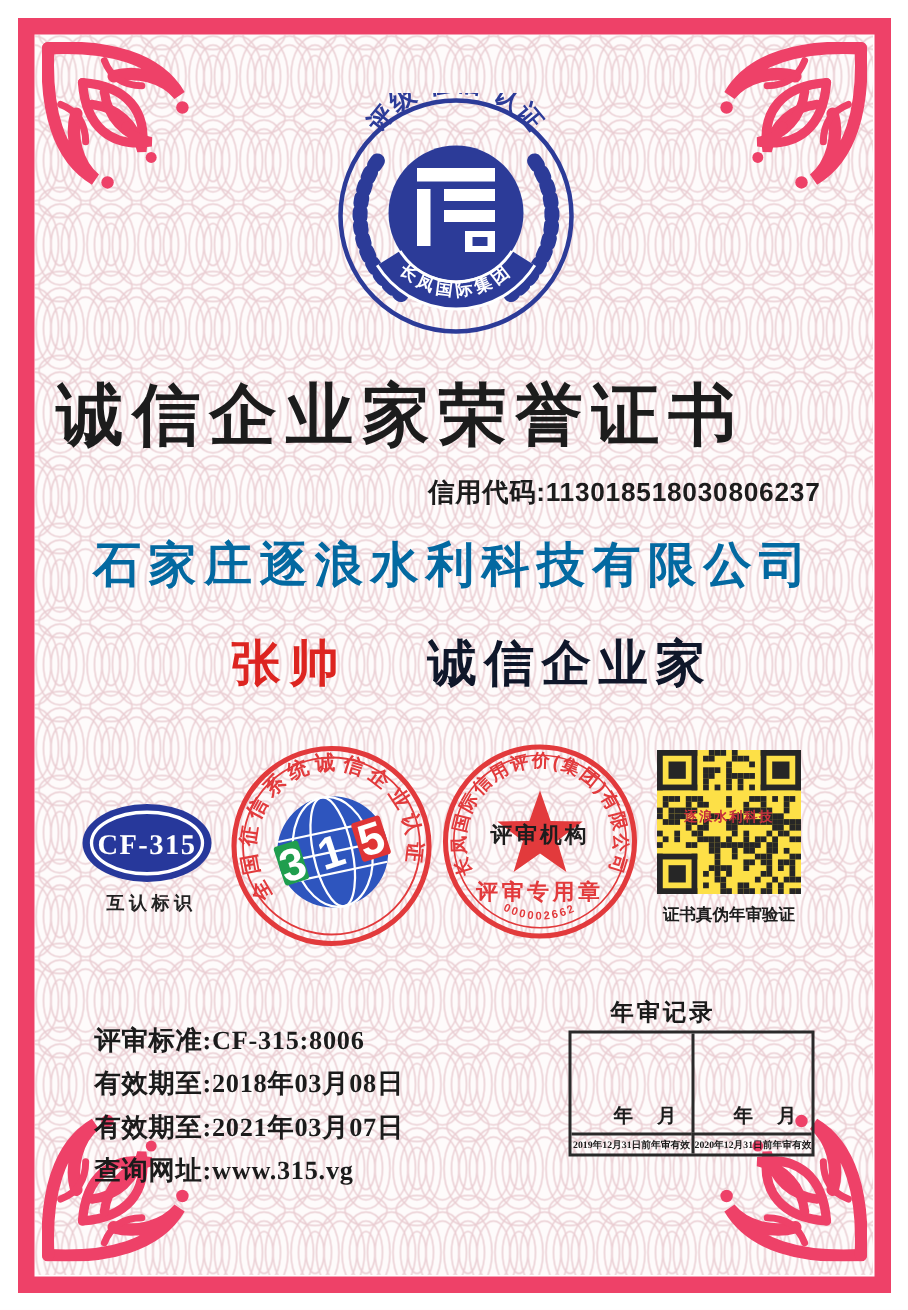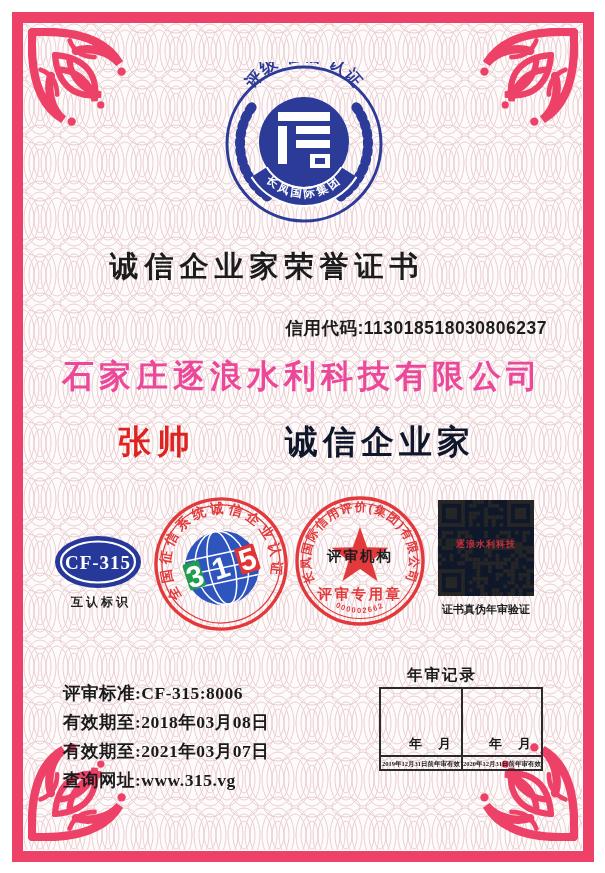--- a/index.html
+++ b/index.html
@@ -21,7 +21,7 @@
   
   .emblem{left:222px;top:62px;width:164px;height:164px;}
   
-  .title{left:0;top:247px;width:534px;text-align:center;font-size:29px;font-weight:900;color:#1c1c1c;letter-spacing:6px;}
+  .title{left:0;top:247px;width:534px;text-align:center;font-size:45px;font-weight:900;color:#1c1c1c;letter-spacing:6px;}
   .credit{right:58px;top:316px;font-size:17.5px;font-weight:bold;color:#1c1c1c;letter-spacing:0.5px;}
   .company{left:0;top:355px;width:605px;text-align:center;font-size:32px;font-weight:900;color:#ec4899;letter-spacing:5px;}
   .person{left:118px;top:420px;font-size:33px;font-weight:900;color:#dd2420;letter-spacing:6px;}

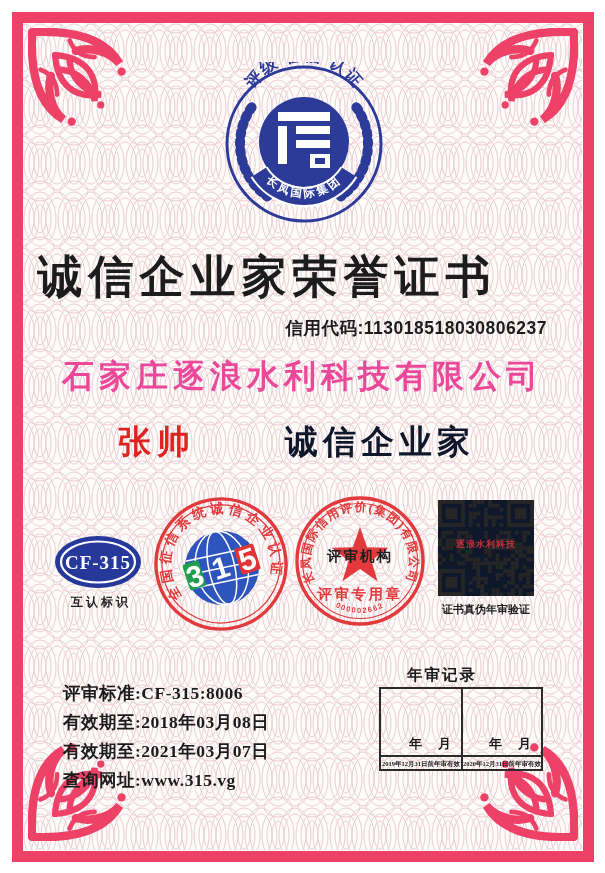--- a/index.html
+++ b/index.html
@@ -23,7 +23,7 @@
   
   .title{left:0;top:247px;width:534px;text-align:center;font-size:45px;font-weight:900;color:#1c1c1c;letter-spacing:6px;}
   .credit{right:58px;top:316px;font-size:17.5px;font-weight:bold;color:#1c1c1c;letter-spacing:0.5px;}
-  .company{left:0;top:355px;width:605px;text-align:center;font-size:32px;font-weight:900;color:#ec4899;letter-spacing:5px;}
+  .company{left:0;top:355px;width:605px;text-align:center;font-size:32px;font-weight:900;color:#0369a1;letter-spacing:5px;}
   .person{left:118px;top:420px;font-size:33px;font-weight:900;color:#dd2420;letter-spacing:6px;}
   .honor{left:285px;top:420px;font-size:33px;font-weight:900;color:#0f172a;letter-spacing:5px;}
   

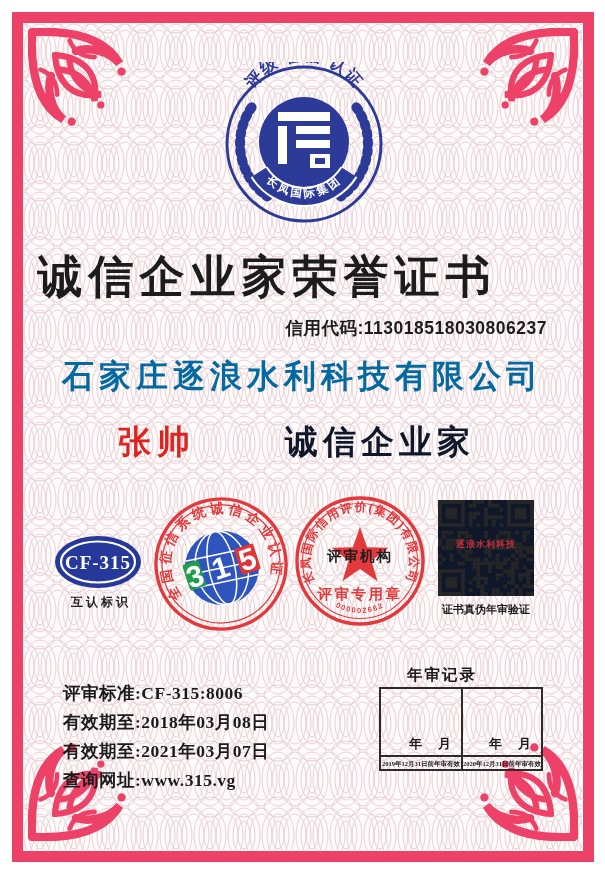--- a/index.html
+++ b/index.html
@@ -24,7 +24,7 @@
   .title{left:0;top:247px;width:534px;text-align:center;font-size:45px;font-weight:900;color:#1c1c1c;letter-spacing:6px;}
   .credit{right:58px;top:316px;font-size:17.5px;font-weight:bold;color:#1c1c1c;letter-spacing:0.5px;}
   .company{left:0;top:355px;width:605px;text-align:center;font-size:32px;font-weight:900;color:#0369a1;letter-spacing:5px;}
-  .person{left:118px;top:420px;font-size:33px;font-weight:900;color:#dd2420;letter-spacing:6px;}
+  .person{left:118px;top:420px;font-size:33px;font-weight:900;color:#dd2420;letter-spacing:6px;padding-left:36px;}
   .honor{left:285px;top:420px;font-size:33px;font-weight:900;color:#0f172a;letter-spacing:5px;}
   
   .cf315{left:53px;top:535px;width:90px;height:54px;}

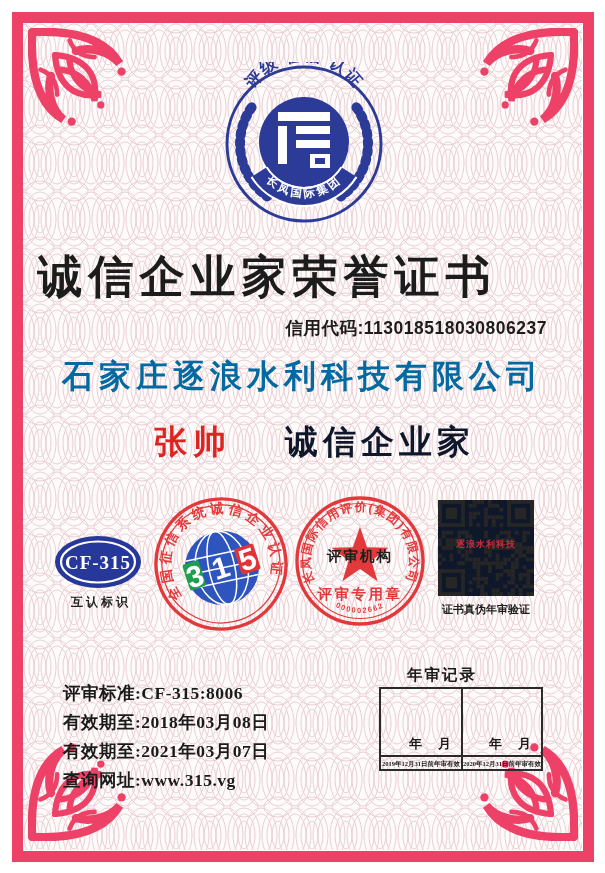--- a/index.html
+++ b/index.html
@@ -31,7 +31,7 @@
   .cfcap{left:71px;top:594px;font-family:"Liberation Serif","DejaVu Serif",serif;font-size:12px;font-weight:bold;color:#222;letter-spacing:3px;}
   .seal315{left:153px;top:496px;width:136px;height:136px;}
   .sealrev{left:294px;top:495px;width:132px;height:132px;}
-  .qr{left:438px;top:500px;width:96px;height:96px;background:#0f172a;}
+  .qr{left:438px;top:500px;width:96px;height:96px;background:#fde047;}
   .qrov{position:absolute;left:0;right:0;top:38px;text-align:center;font-size:9px;font-weight:bold;color:#c6303c;letter-spacing:1px;z-index:4;font-family:"Liberation Serif","DejaVu Serif",serif;}
   .qrcap{left:428px;top:602px;width:116px;text-align:center;font-family:"Liberation Serif","DejaVu Serif",serif;font-size:11px;font-weight:bold;color:#1d1d1d;}
   

